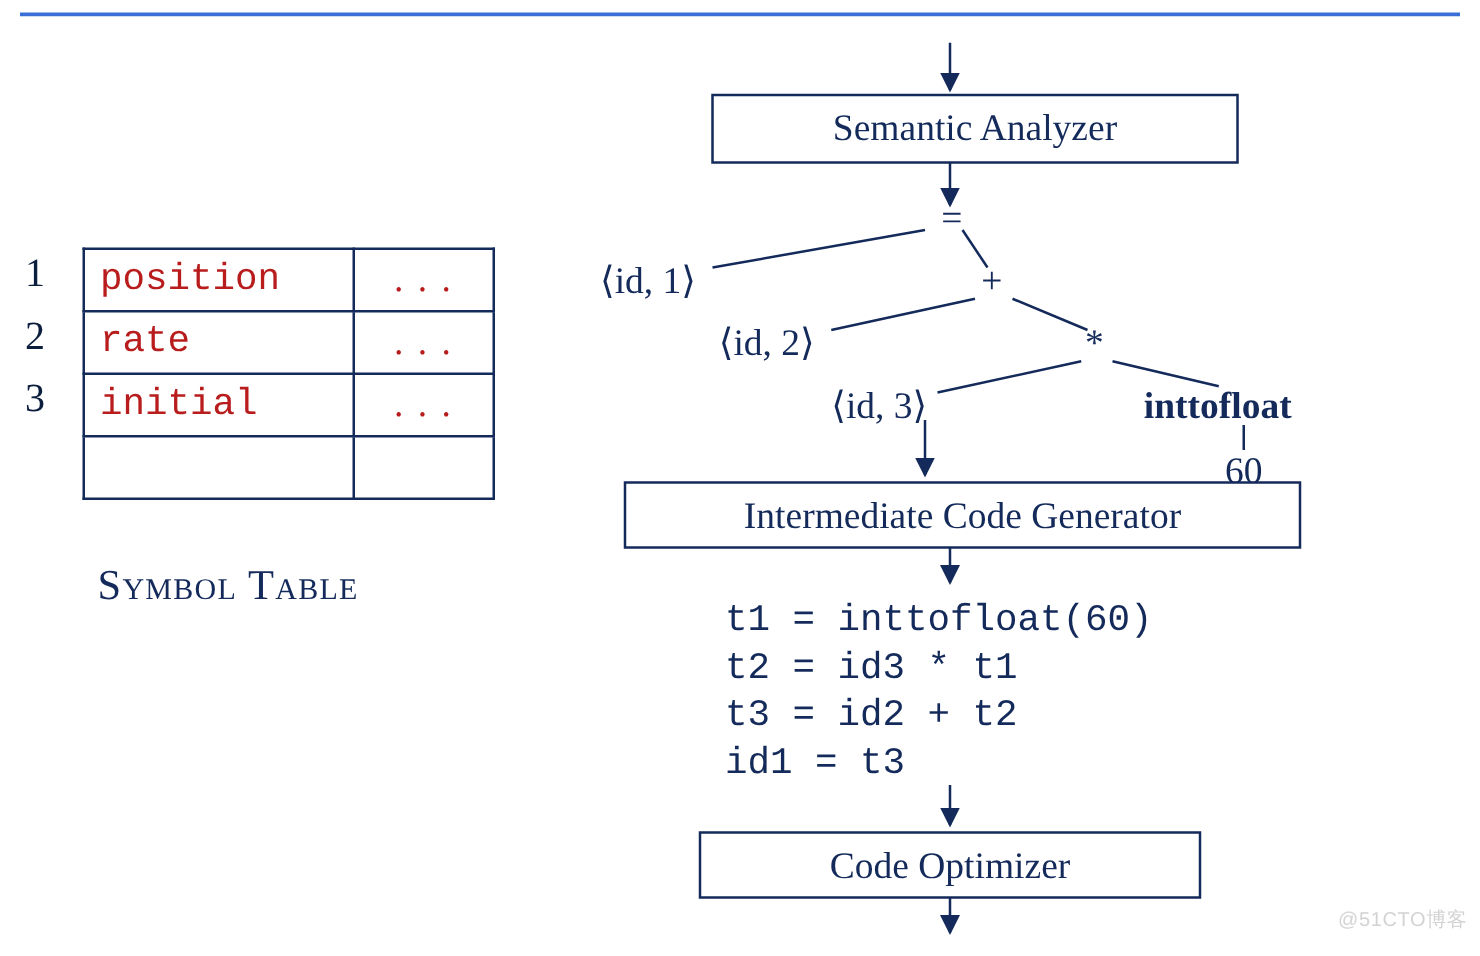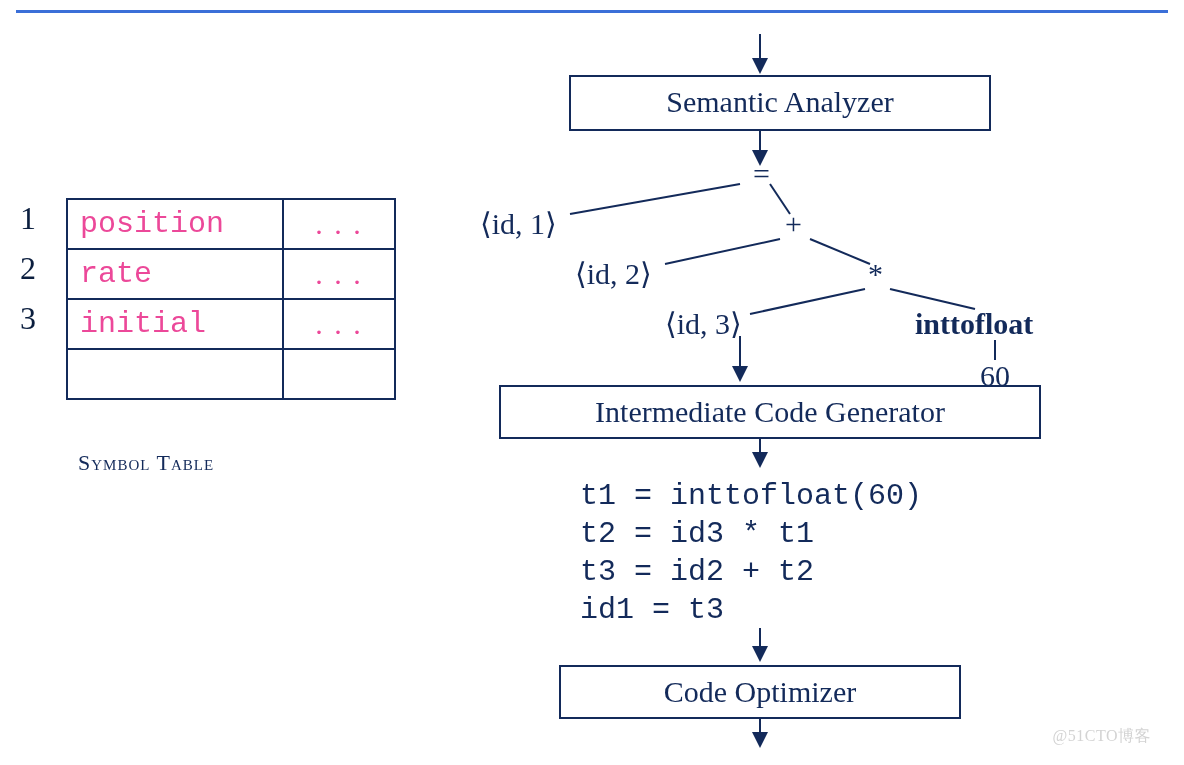--- a/index.html
+++ b/index.html
@@ -45,7 +45,7 @@
     border: 2px solid #132a5a;
     font-family: "Courier New", monospace;
     font-size: 30px;
-    color: #ec4899;
+    color: #b91c1c;
     padding: 4px 12px;
     height: 40px;
     vertical-align: middle;

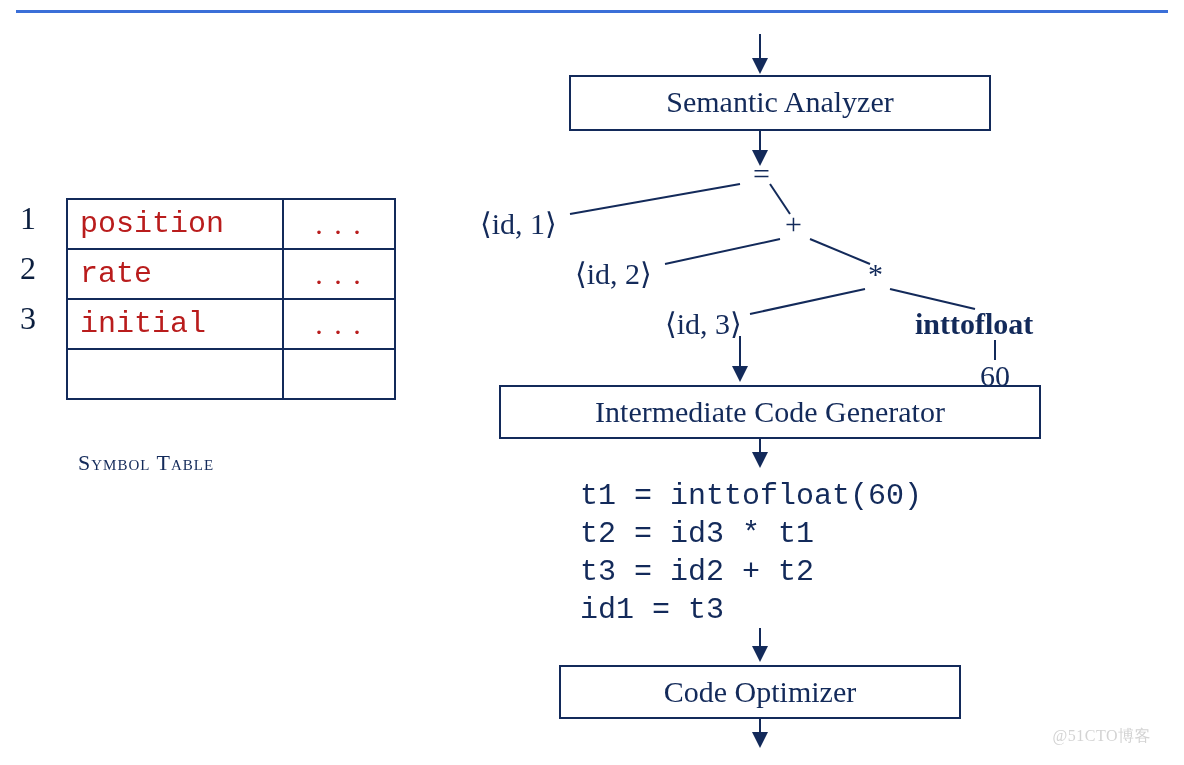--- a/index.html
+++ b/index.html
@@ -56,7 +56,7 @@
     position: absolute;
     top: 450px;
     left: 78px;
-    font-size: 22px;
+    font-size: 34px;
     letter-spacing: 1px;
     color: #132a5a;
     font-variant: small-caps;

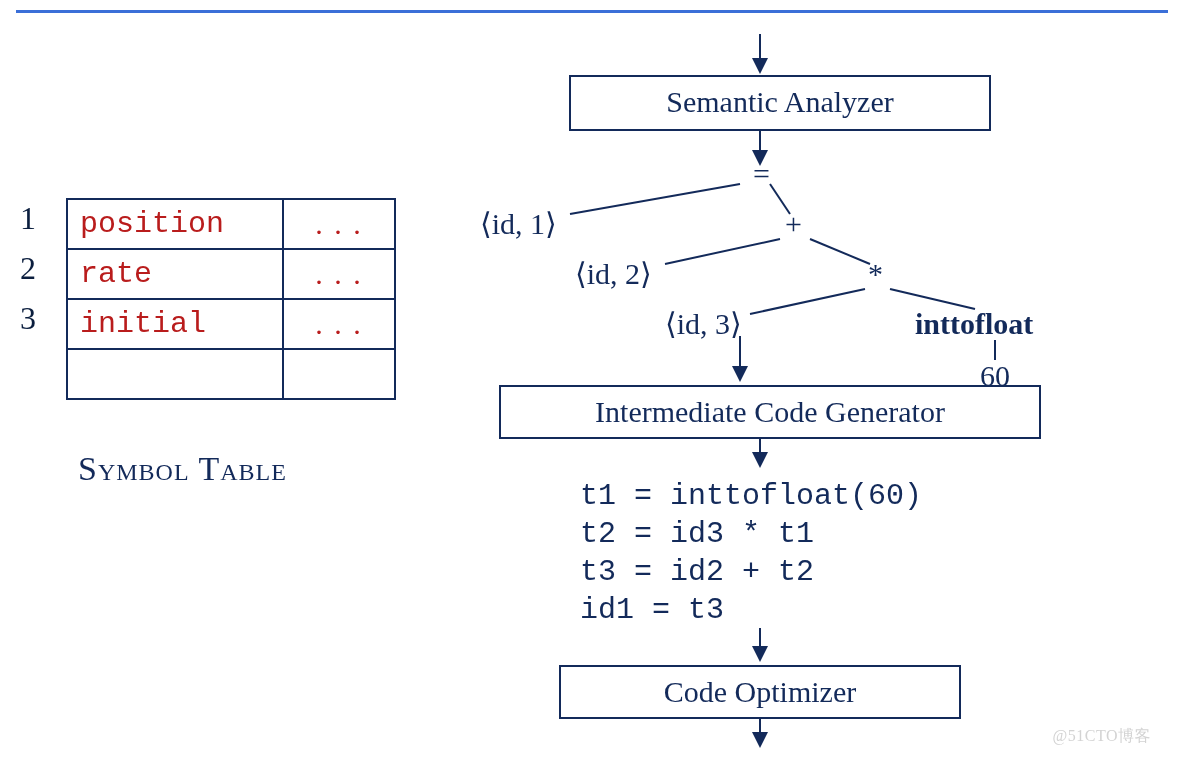--- a/index.html
+++ b/index.html
@@ -99,9 +99,9 @@
   }
   .watermark {
     position: absolute;
-    right: 33px;
+    right: 10px;
     bottom: 18px;
-    font-family: Liberation Serif, serif;
+    font-family: Liberation Sans, sans-serif;
     font-size: 16px;
     color: #d3d3d3;
     letter-spacing: 0.5px;

